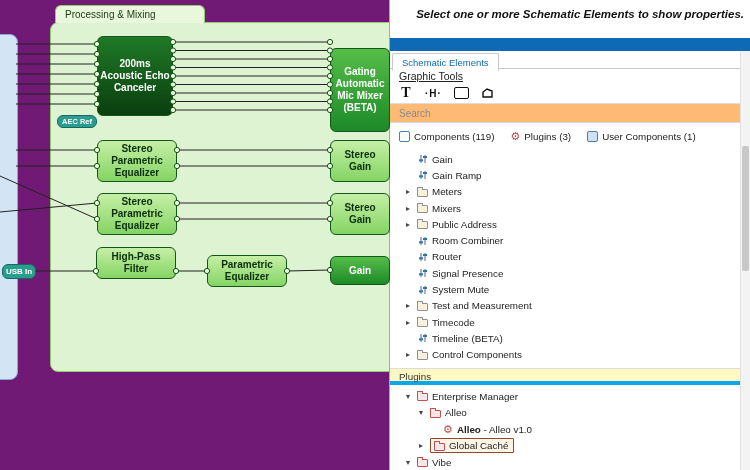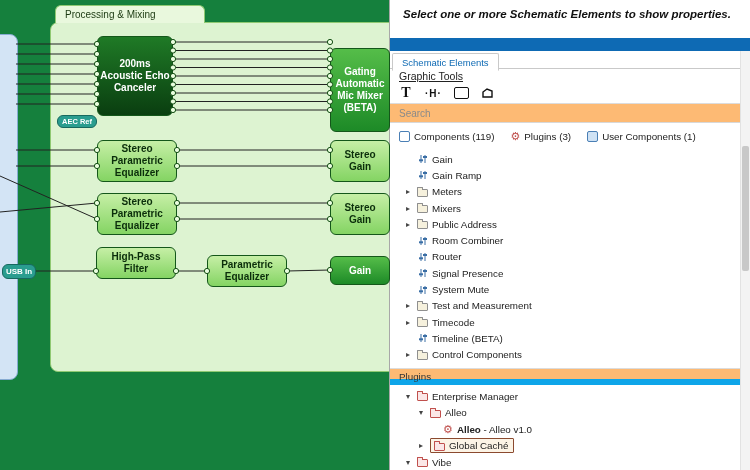--- a/index.html
+++ b/index.html
@@ -7,7 +7,7 @@
         font-family:"Liberation Sans",sans-serif;color:#222;}
 
   
-  .canvas{position:absolute;left:0;top:0;width:391px;height:470px;background:#15803d;overflow:hidden;}
+  .canvas{position:absolute;left:0;top:0;width:391px;height:470px;background:#701a75;overflow:hidden;}
   .io-strip{position:absolute;left:-12px;top:34px;width:28px;height:344px;background:#d3e4f5;
             border:1px solid #86abd2;border-radius:8px;z-index:1;}
   .group-rect{position:absolute;left:50px;top:22px;width:345px;height:348px;background:#ddf3d1;

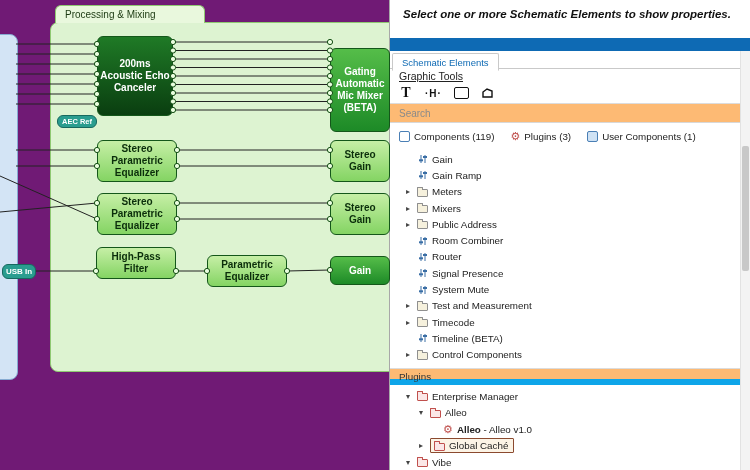--- a/index.html
+++ b/index.html
@@ -40,7 +40,7 @@
   
   .panel{position:absolute;left:389px;top:0;width:361px;height:470px;background:#fff;
          border-left:1px solid #a8a8a8;box-sizing:border-box;}
-  .hint{position:absolute;top:8px;left:0;right:6px;text-align:center;font-style:italic;
+  .hint{position:absolute;top:8px;left:0;right:6px;text-align:right;font-style:italic;
         font-weight:bold;font-size:11.5px;color:#111;}
   .bluebar{position:absolute;top:38px;left:0;right:0;height:13px;background:#0e6ab4;}
   .tabstrip{position:absolute;top:51px;left:0;right:0;height:17px;border-bottom:1px solid #c9c9c9;}

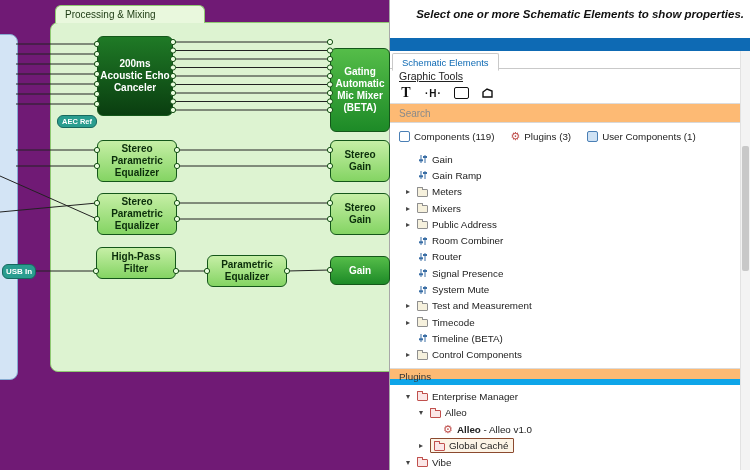--- a/index.html
+++ b/index.html
@@ -77,8 +77,8 @@
   .tlabel{white-space:nowrap;}
   .tlabel b{font-weight:bold;}
 
-  .plugins-hdr{position:absolute;top:368px;left:0;right:10px;height:17px;background:#fdba74;
-               border-top:1px solid #dcdcdc;border-bottom:6px solid #0ea5e9;box-sizing:border-box;
+  .plugins-hdr{position:absolute;top:368px;left:0;right:10px;height:17px;background:#fef9c3;
+               border-top:1px solid #dcdcdc;border-bottom:4px solid #0ea5e9;box-sizing:border-box;
                font-size:9.8px;color:#333;line-height:15px;padding-left:9px;}
   .ptree{position:absolute;top:388px;left:0;right:10px;}
   .prow{height:16.5px;}

